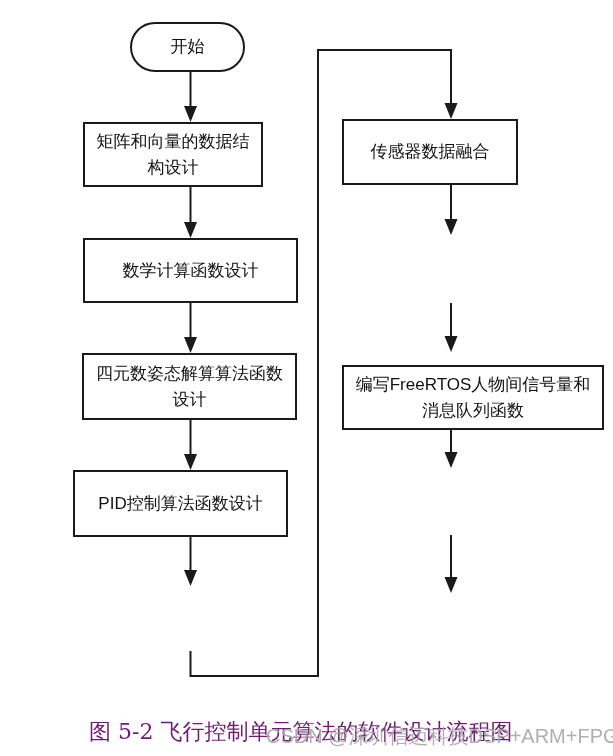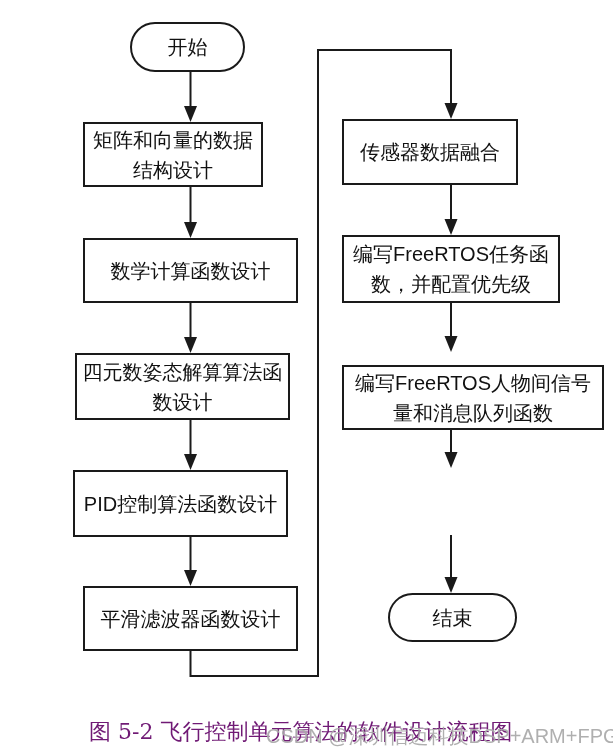--- a/index.html
+++ b/index.html
@@ -27,7 +27,7 @@
     align-items: center;
     justify-content: center;
     text-align: center;
-    font-size: 20px;
+    font-size: 17px;
     line-height: 1.5;
     padding: 2px 4px;
     z-index: 2;

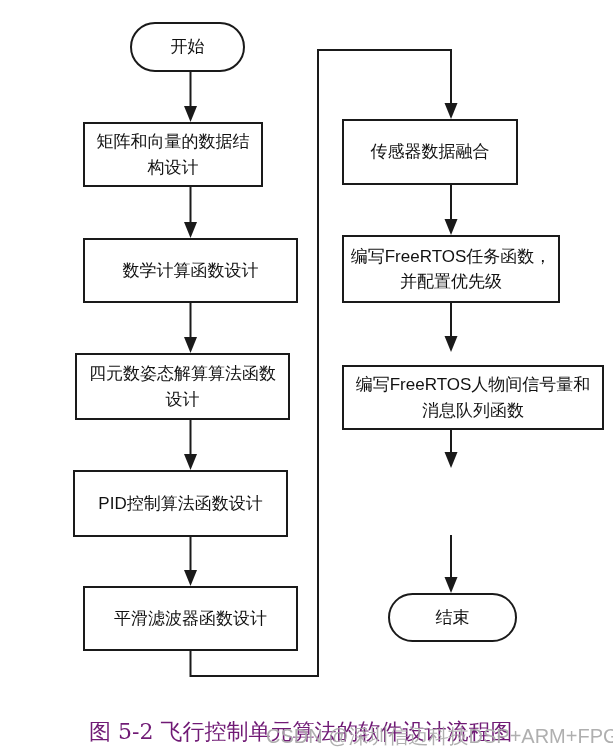--- a/index.html
+++ b/index.html
@@ -106,7 +106,6 @@
 
   <div class="node" style="left:342px; top:119px; width:176px; height:66px;">传感器数据融合</div>
 
-  <div class="node" style="left:342px; top:235px; width:218px; height:68px;">编写FreeRTOS任务函数，并配置优先级</div>
 
   <div class="node" style="left:342px; top:365px; width:262px; height:65px;">编写FreeRTOS人物间信号量和消息队列函数</div>
 

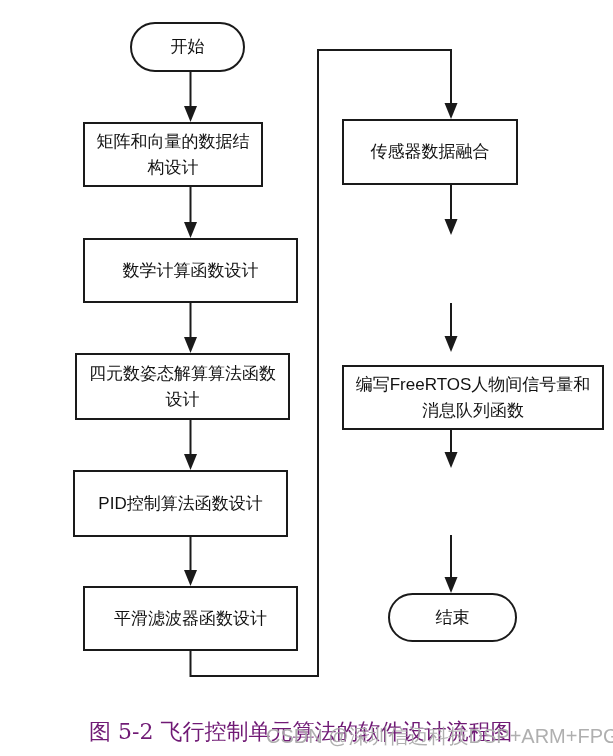--- a/index.html
+++ b/index.html
@@ -98,7 +98,7 @@
 
   <div class="node" style="left:83px; top:238px; width:215px; height:65px;">数学计算函数设计</div>
 
-  <div class="node" style="left:75px; top:353px; width:215px; height:67px;">四元数姿态解算算法函数设计</div>
+  <div class="node" style="left:82px; top:353px; width:215px; height:67px;">四元数姿态解算算法函数设计</div>
 
   <div class="node" style="left:73px; top:470px; width:215px; height:67px;">PID控制算法函数设计</div>
 

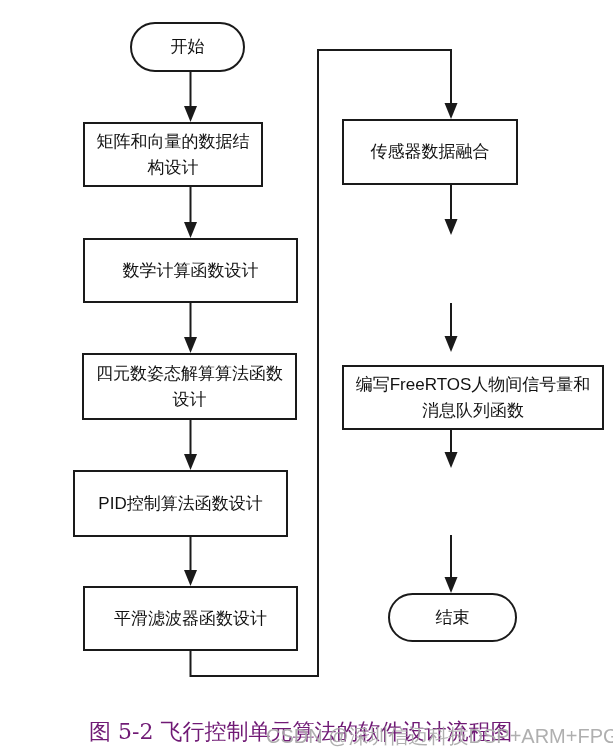--- a/index.html
+++ b/index.html
@@ -102,7 +102,6 @@
 
   <div class="node" style="left:73px; top:470px; width:215px; height:67px;">PID控制算法函数设计</div>
 
-  <div class="node" style="left:83px; top:586px; width:215px; height:65px;">平滑滤波器函数设计</div>
 
   <div class="node" style="left:342px; top:119px; width:176px; height:66px;">传感器数据融合</div>
 

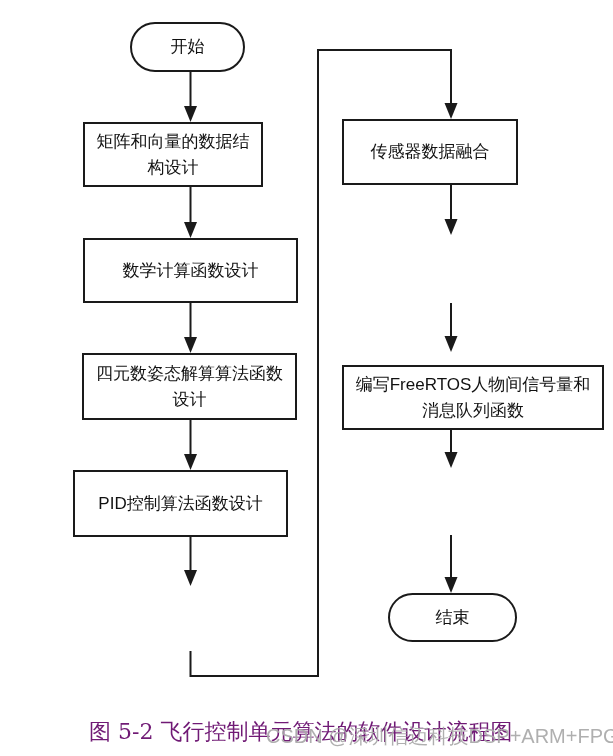--- a/index.html
+++ b/index.html
@@ -92,7 +92,6 @@
 
   <div class="node terminator" style="left:130px; top:22px; width:115px; height:50px;">开始</div>
 
-  <div class="node terminator" style="left:388px; top:593px; width:129px; height:49px;">结束</div>
 
   <div class="node" style="left:83px; top:122px; width:180px; height:65px;">矩阵和向量的数据结构设计</div>
 

